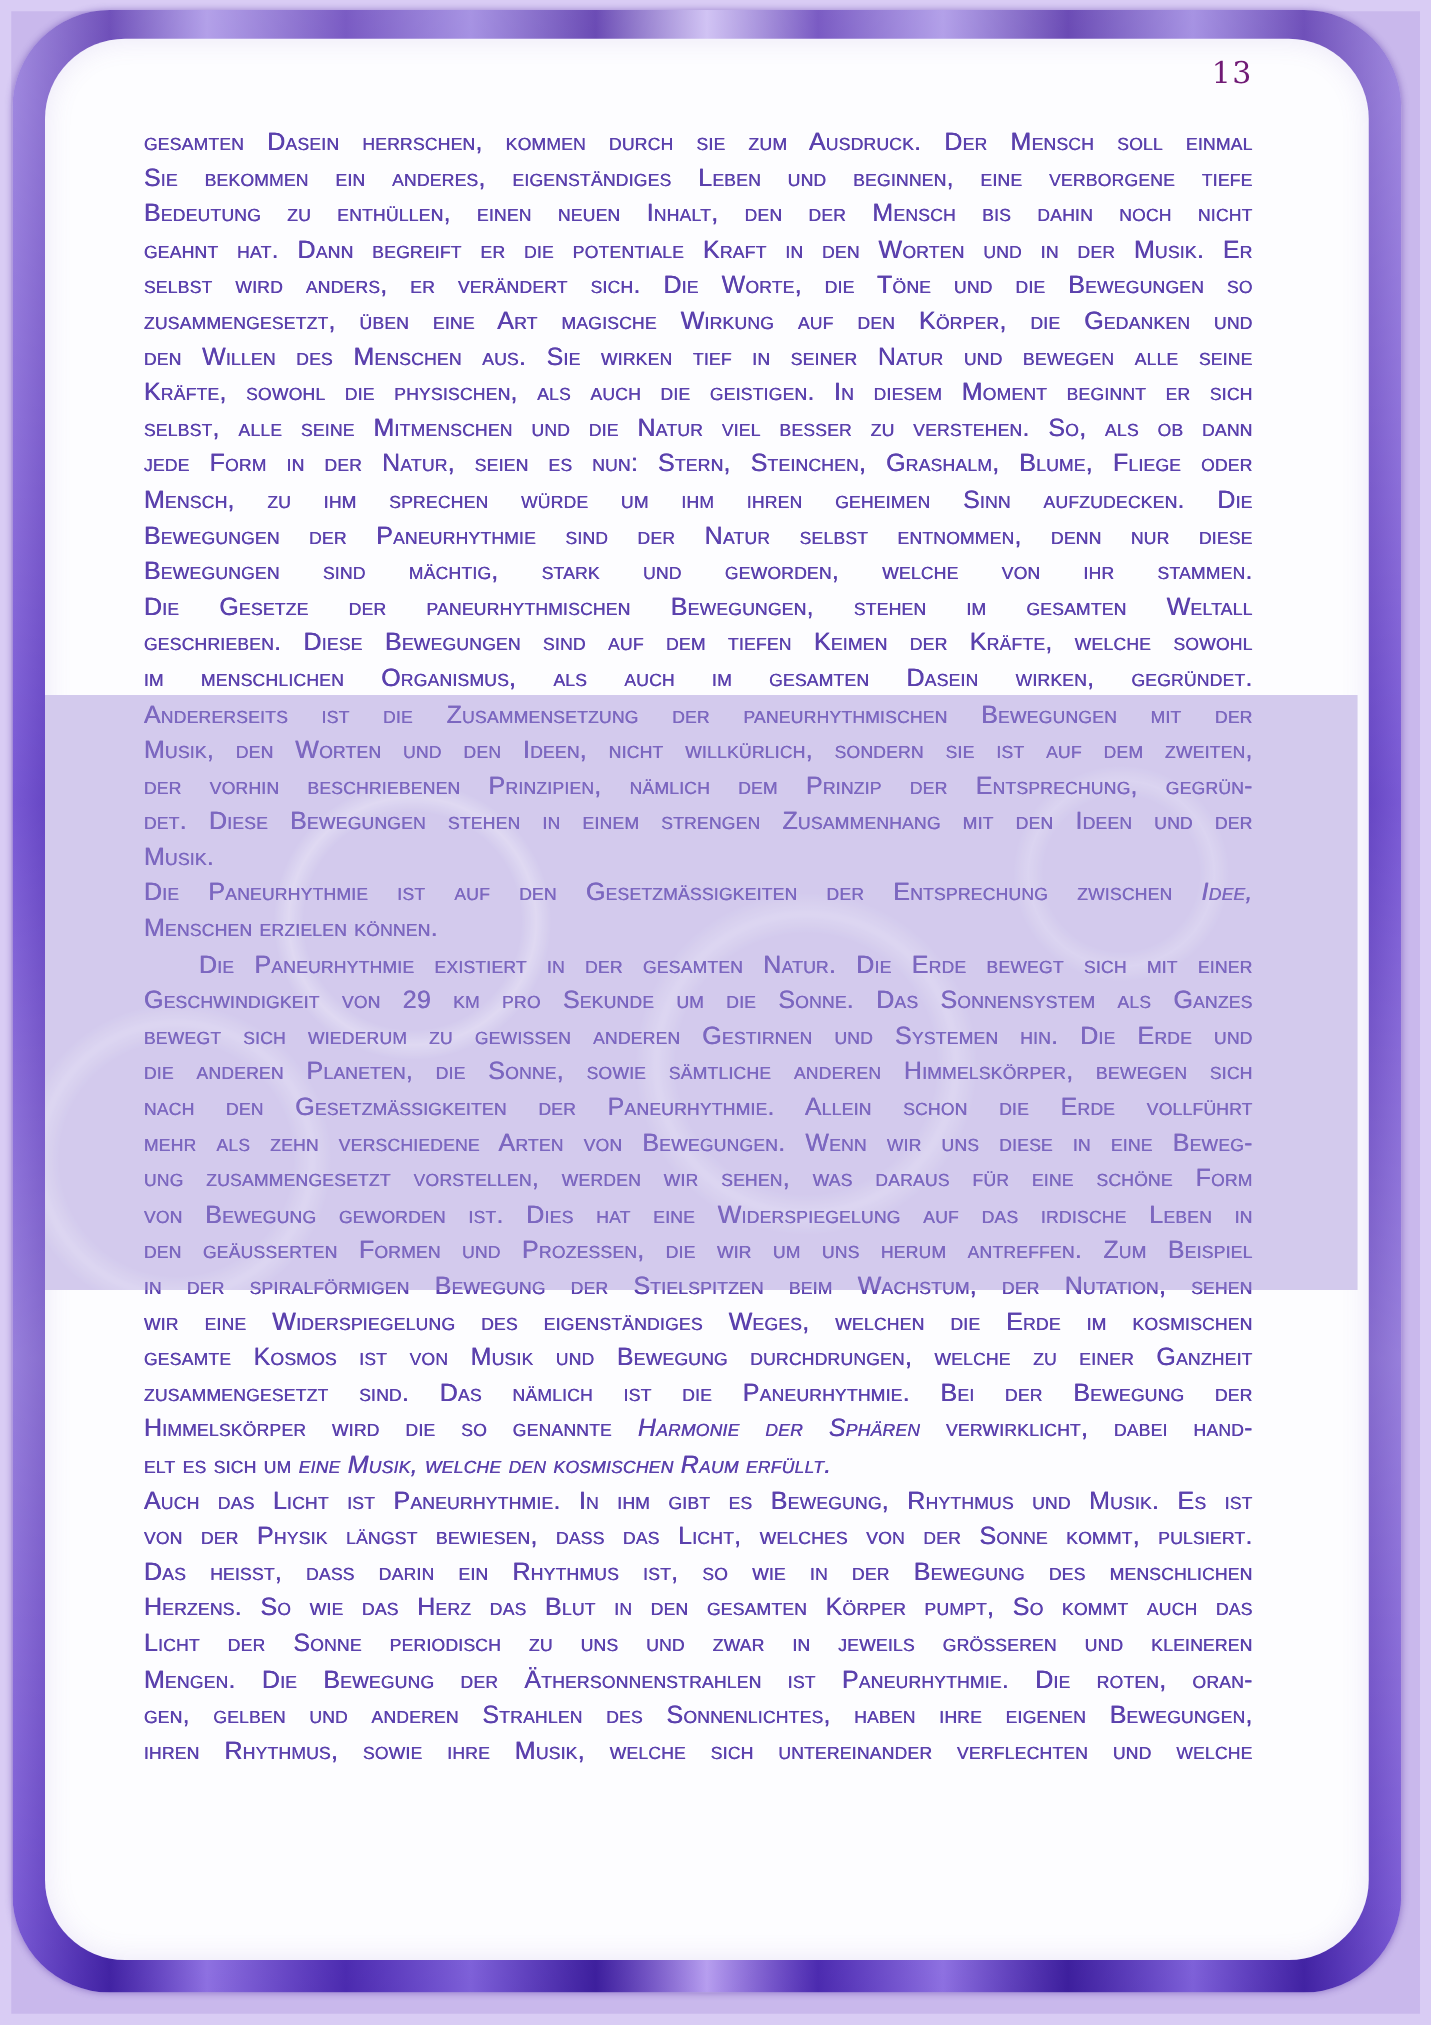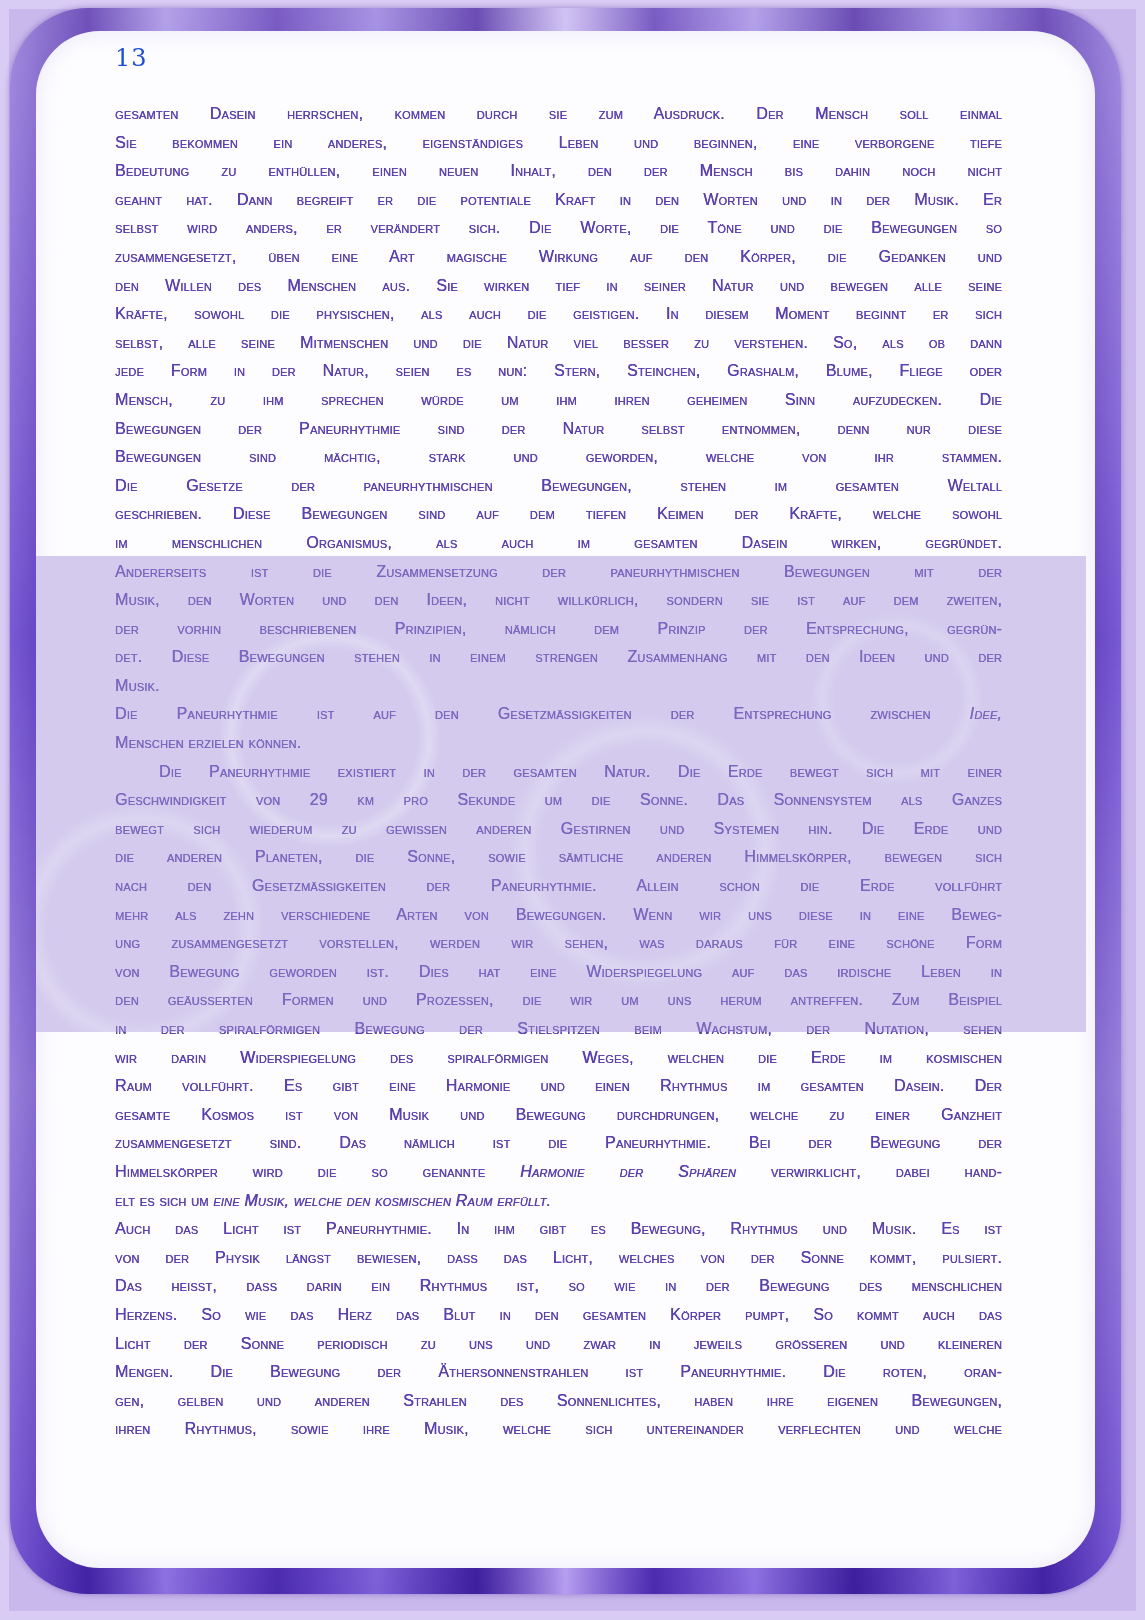--- a/index.html
+++ b/index.html
@@ -36,10 +36,10 @@
   }
   .page-number{
     position:absolute;left:115px;top:44px;width:887px;
-    text-align:left;
+    text-align:right;
     font-family:"DejaVu Serif",serif;
     font-size:24px;letter-spacing:1px;
-    color:#1d4ed8;
+    color:#701a75;
   }
   
   .band{

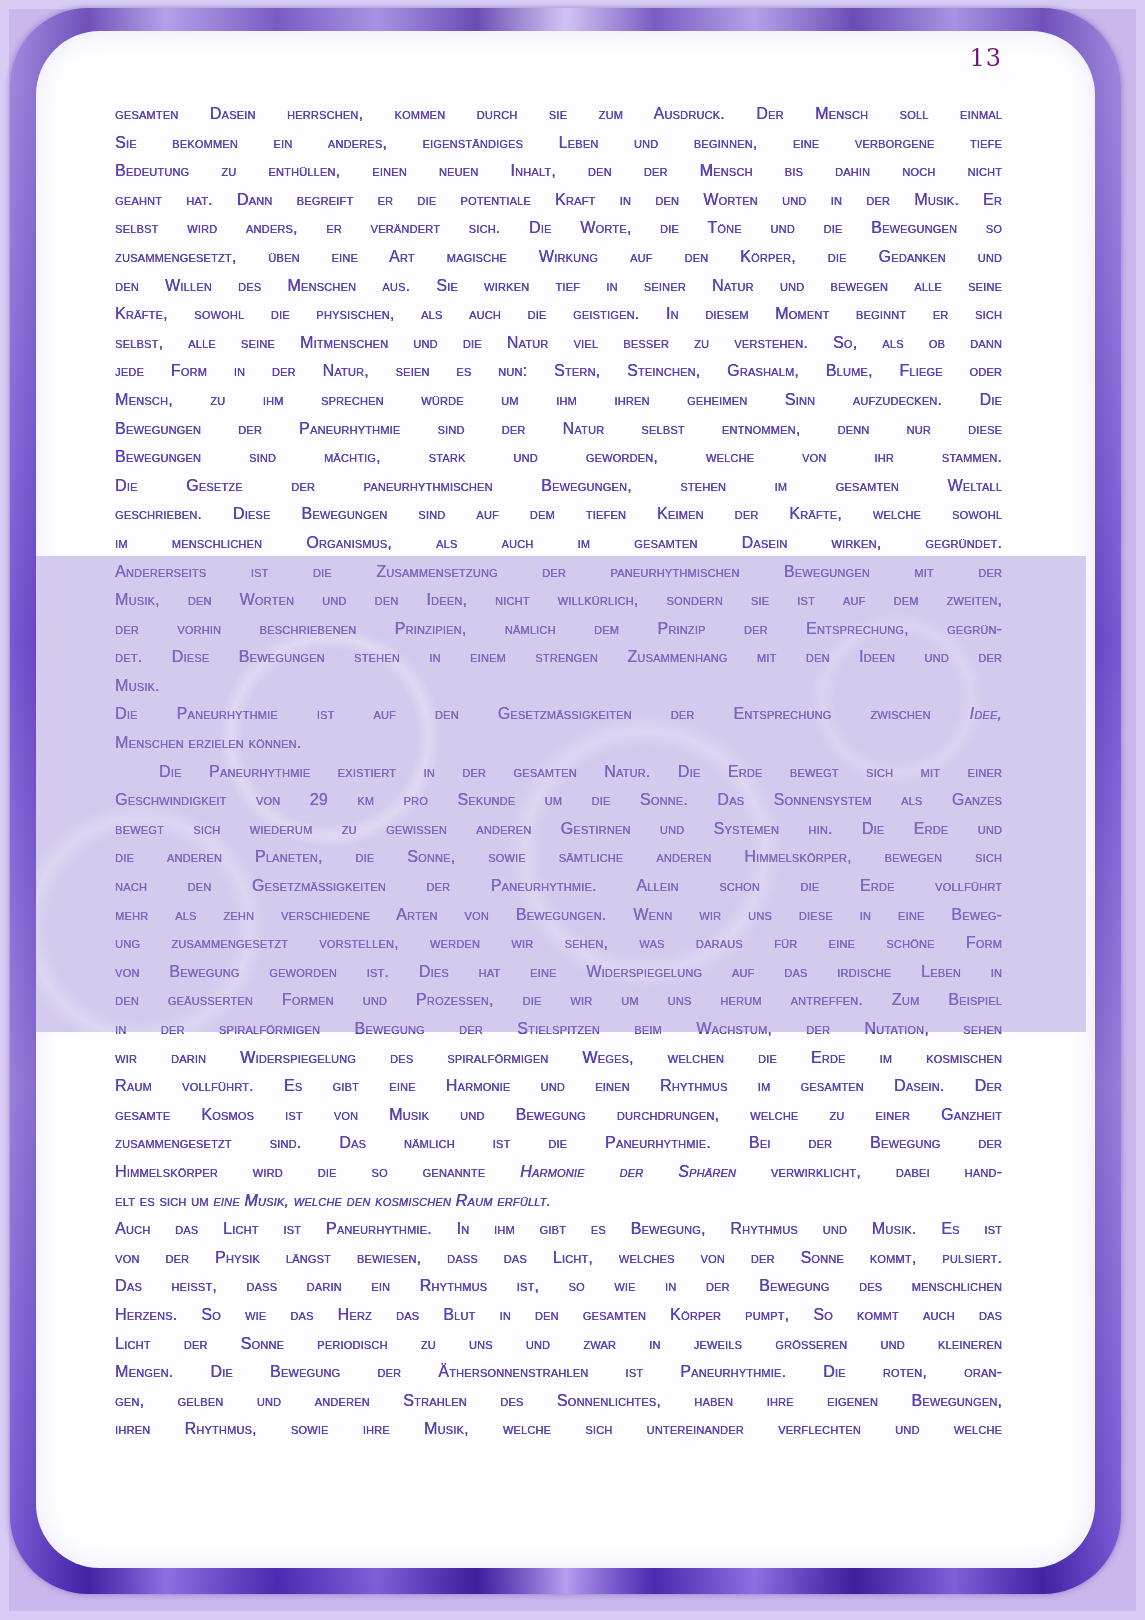--- a/index.html
+++ b/index.html
@@ -64,7 +64,7 @@
     z-index:4;
     color:var(--text,#5b41ad);
     font-family:"Liberation Sans",sans-serif;
-    font-size:16px;line-height:28.6px;
+    font-size:20px;line-height:28.6px;
     font-variant:small-caps;
     letter-spacing:.2px;
     text-shadow:.35px 0 0 currentColor;

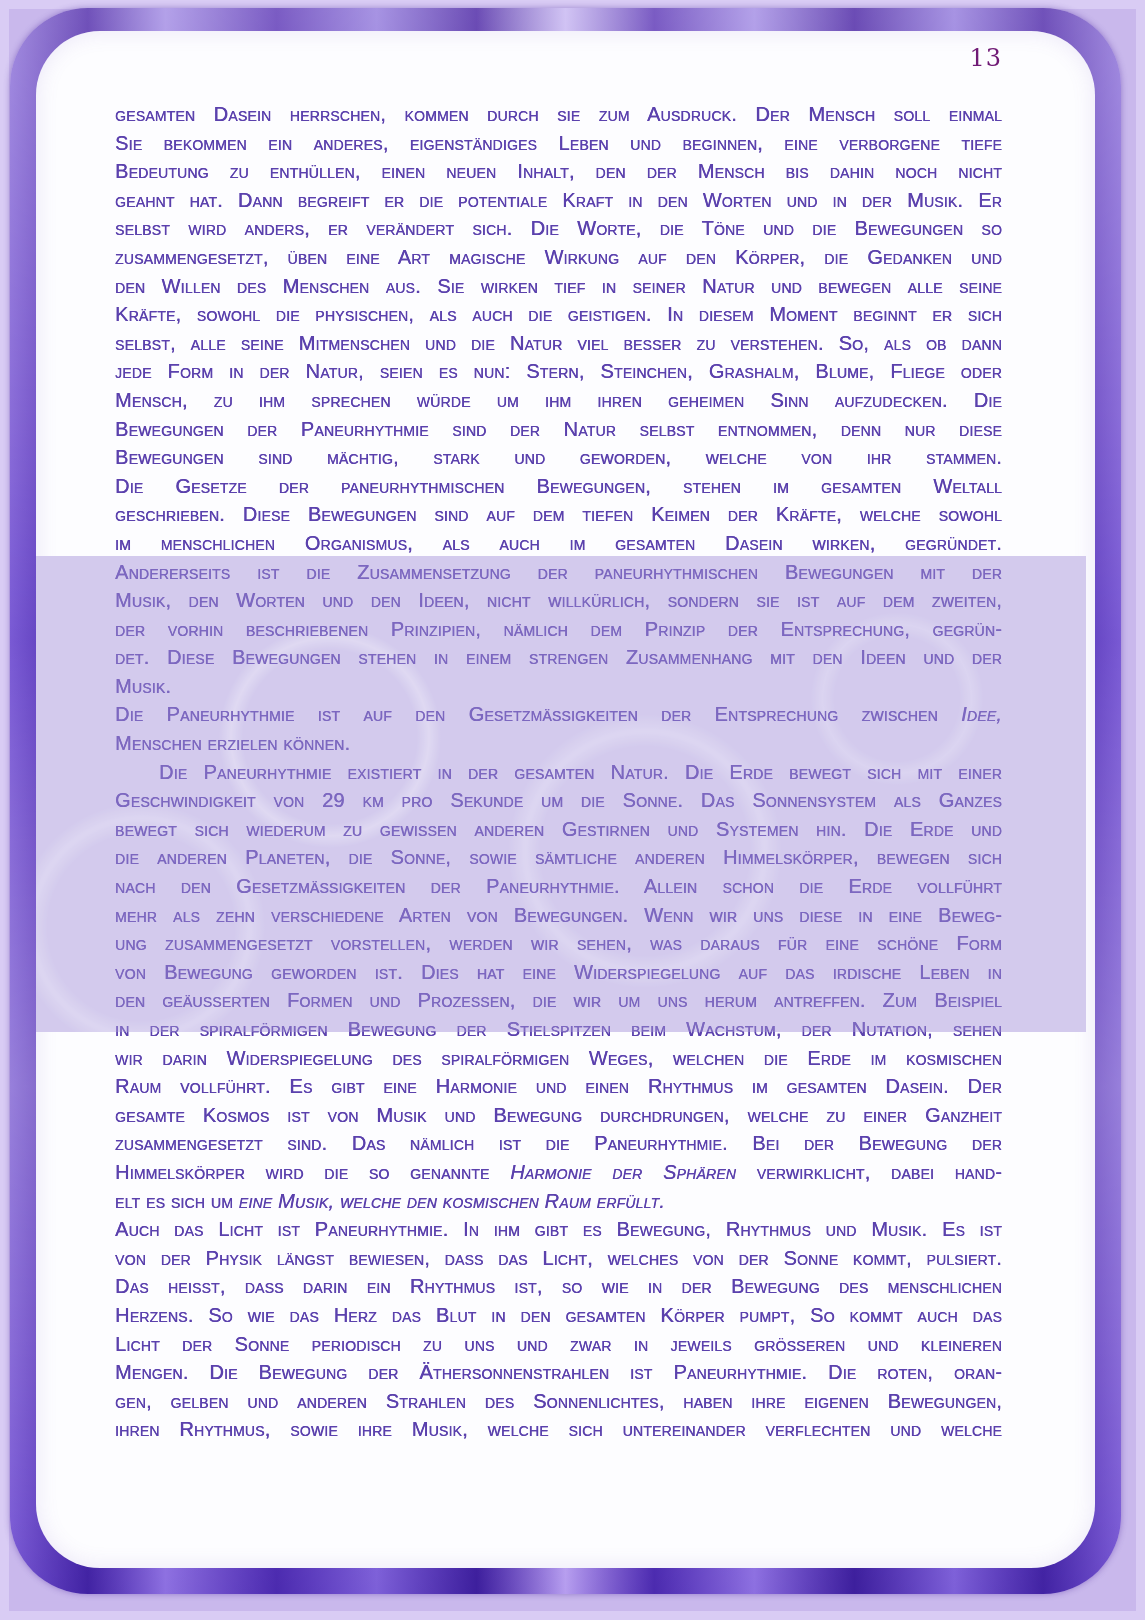--- a/index.html
+++ b/index.html
@@ -120,7 +120,7 @@
       <div class="line"><span>von Bewegung geworden ist. Dies hat eine Widerspiegelung auf das irdische Leben in</span></div>
       <div class="line"><span>den geäusserten Formen und Prozessen, die wir um uns herum antreffen. Zum Beispiel</span></div>
       <div class="line"><span>in der spiralförmigen Bewegung der Stielspitzen beim Wachstum, der Nutation, sehen</span></div>
-      <div class="line"><span>wir darin Widerspiegelung des spiralförmigen Weges, welchen die Erde im kosmischen</span></div>
+      <div class="line"><span>wir eine Widerspiegelung des eigenständiges Weges, welchen die Erde im kosmischen</span></div>
       <div class="line"><span>Raum vollführt. Es gibt eine Harmonie und einen Rhythmus im gesamten Dasein. Der</span></div>
       <div class="line"><span>gesamte Kosmos ist von Musik und Bewegung durchdrungen, welche zu einer Ganzheit</span></div>
       <div class="line"><span>zusammengesetzt sind. Das nämlich ist die Paneurhythmie. Bei der Bewegung der</span></div>

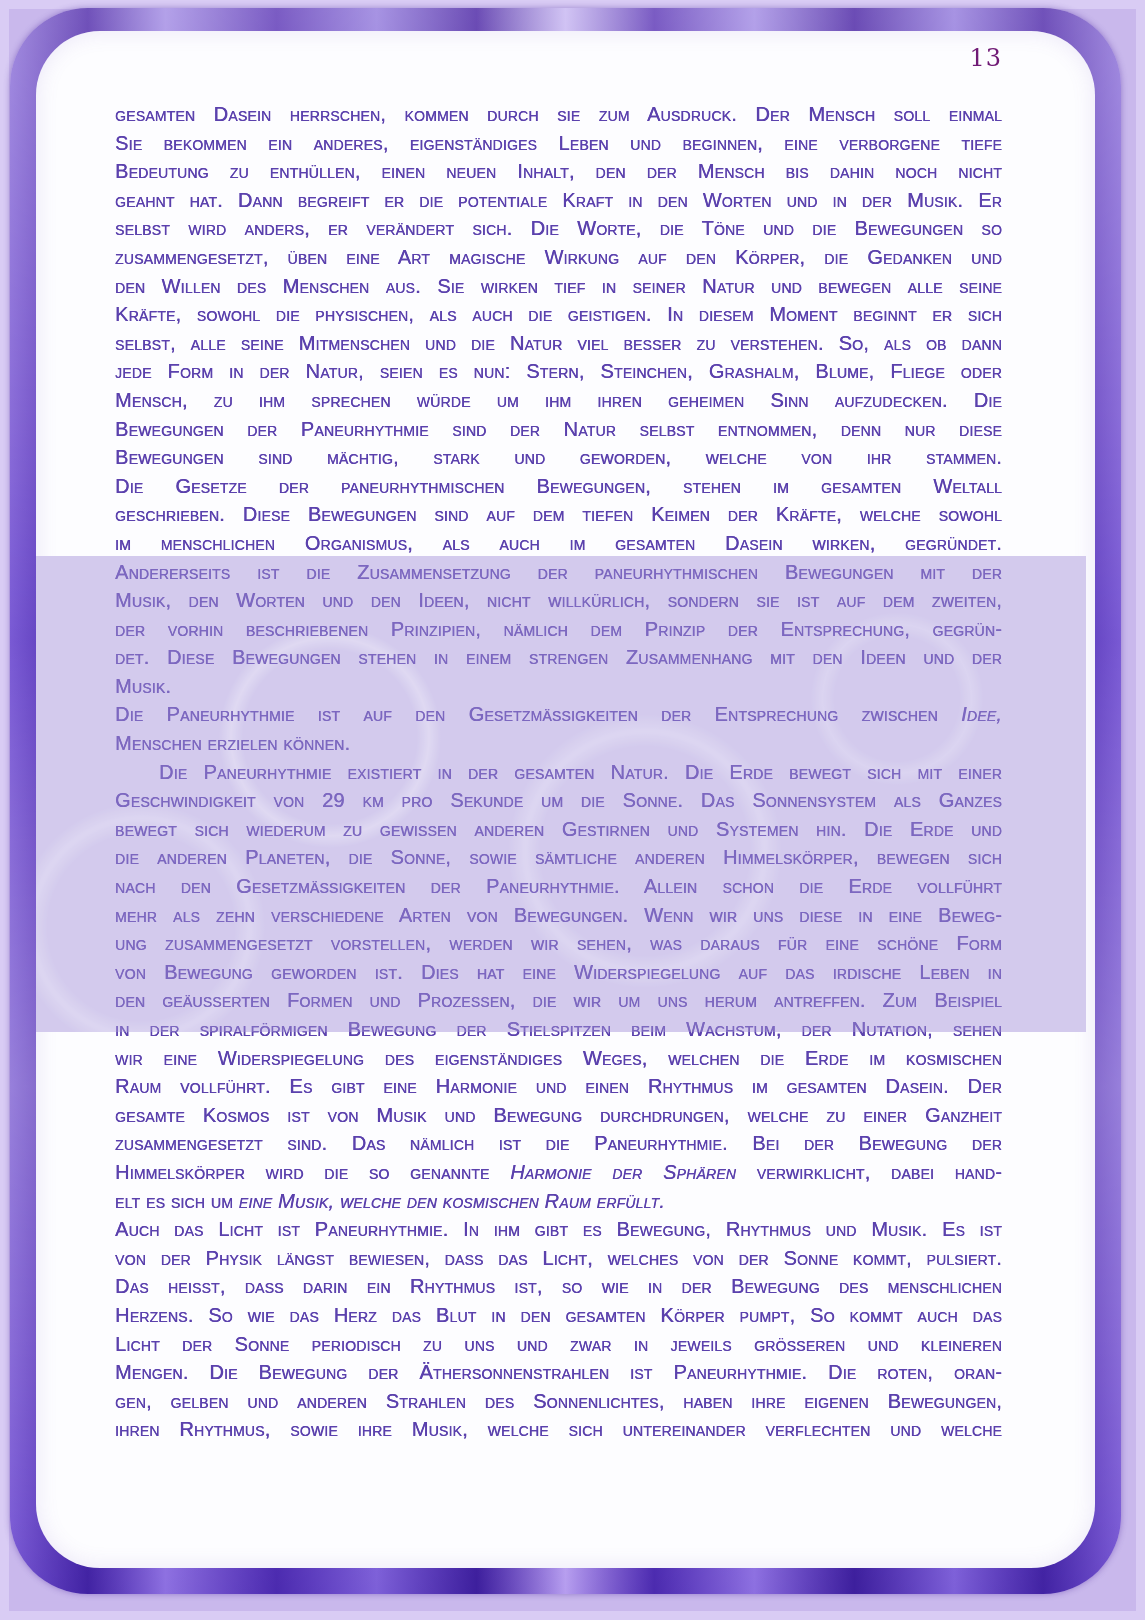--- a/index.html
+++ b/index.html
@@ -121,7 +121,6 @@
       <div class="line"><span>den geäusserten Formen und Prozessen, die wir um uns herum antreffen. Zum Beispiel</span></div>
       <div class="line"><span>in der spiralförmigen Bewegung der Stielspitzen beim Wachstum, der Nutation, sehen</span></div>
       <div class="line"><span>wir eine Widerspiegelung des eigenständiges Weges, welchen die Erde im kosmischen</span></div>
-      <div class="line"><span>Raum vollführt. Es gibt eine Harmonie und einen Rhythmus im gesamten Dasein. Der</span></div>
       <div class="line"><span>gesamte Kosmos ist von Musik und Bewegung durchdrungen, welche zu einer Ganzheit</span></div>
       <div class="line"><span>zusammengesetzt sind. Das nämlich ist die Paneurhythmie. Bei der Bewegung der</span></div>
       <div class="line"><span>Himmelskörper wird die so genannte </span><span class="it">Harmonie der Sphären</span><span> verwirklicht, dabei hand-</span></div>

